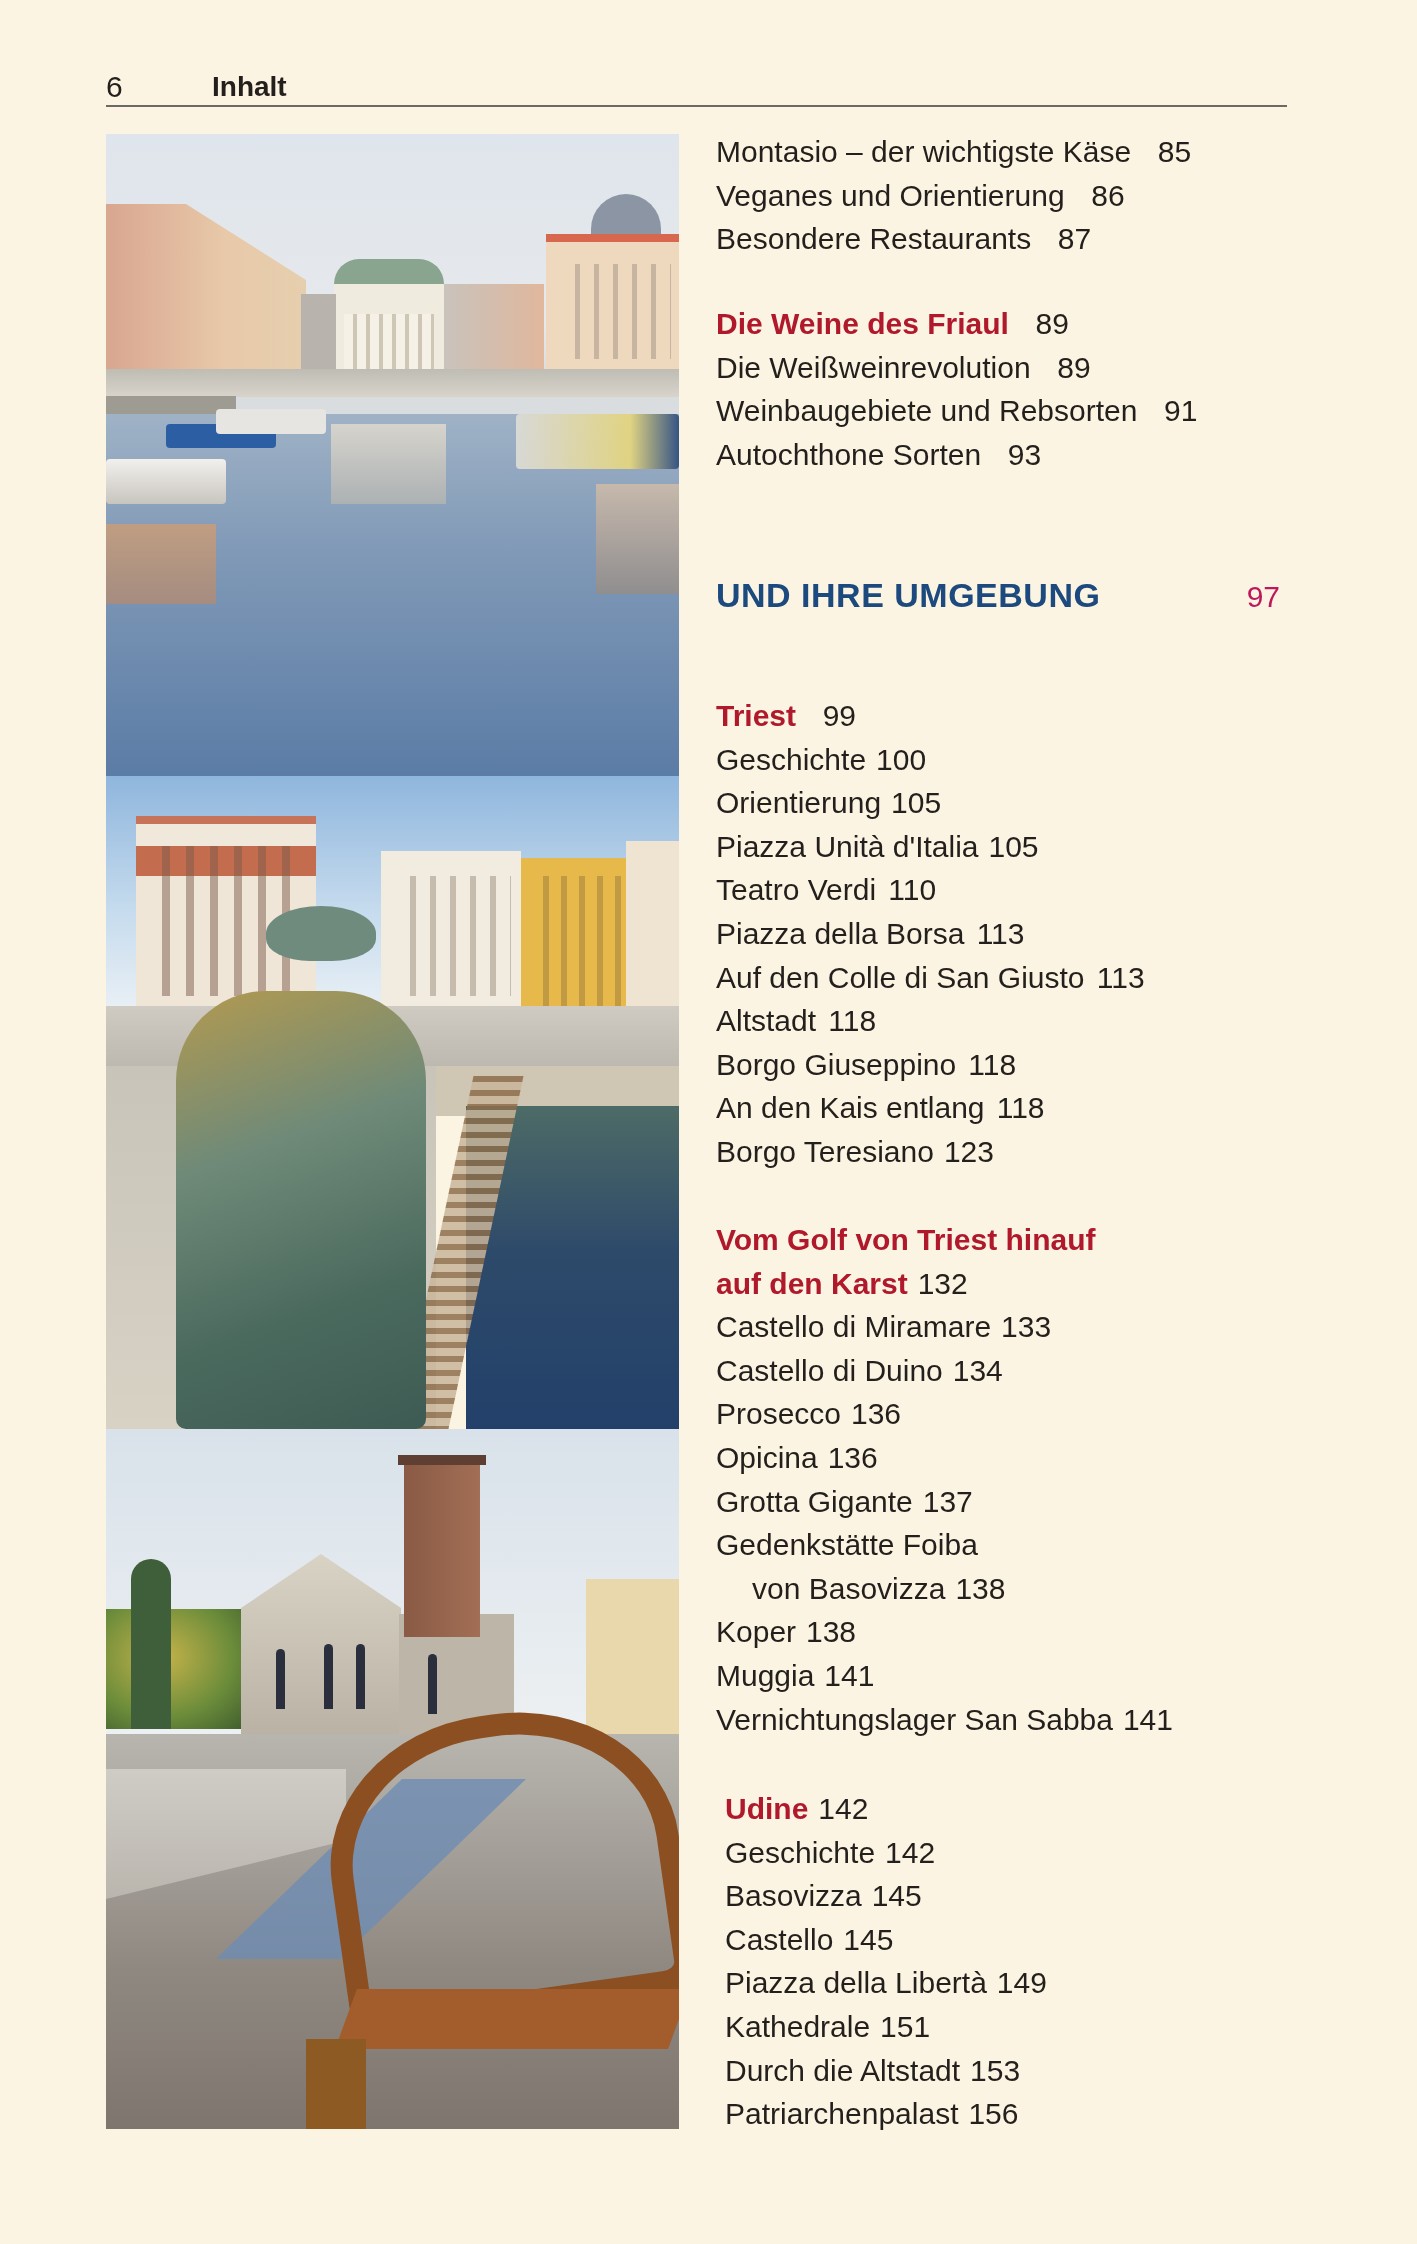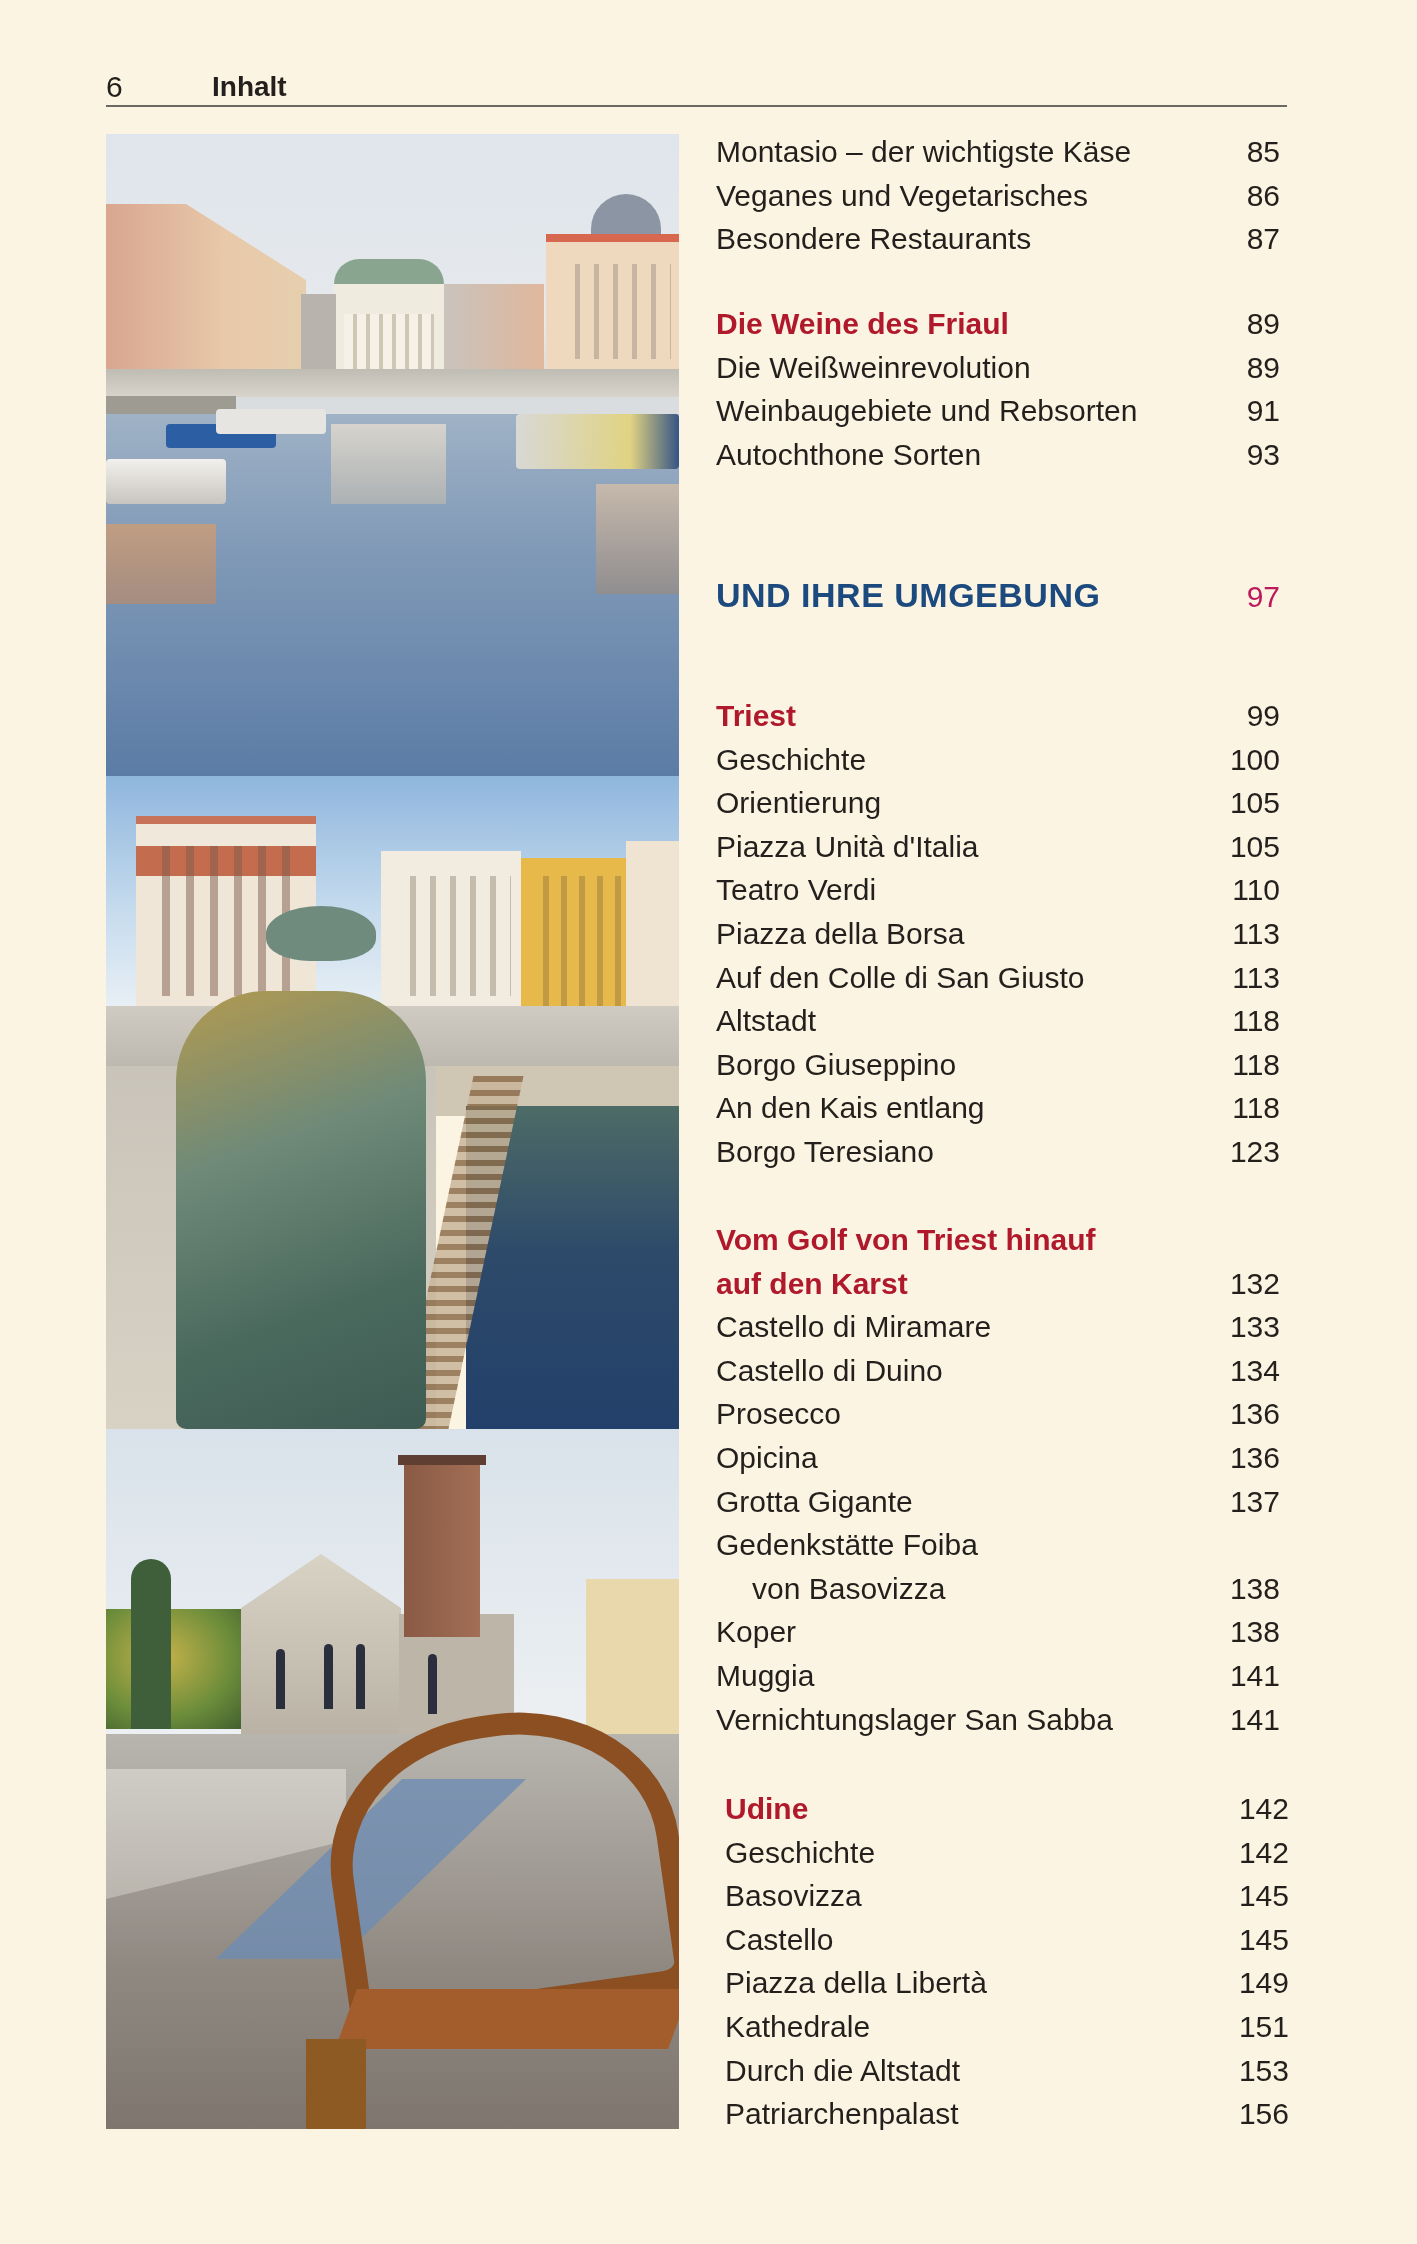--- a/index.html
+++ b/index.html
@@ -35,7 +35,7 @@
   
   .toc-block { position: absolute; left: 716px; width: 564px; }
   .toc-row {
-    display: flex; justify-content: space-between; align-items: baseline;
+    display: flex; justify-content: flex-start; align-items: baseline;
     height: 43.6px; line-height: 43.6px;
     font-family: "Liberation Sans", sans-serif; font-size: 30px;
     color: #231f1c; white-space: nowrap;

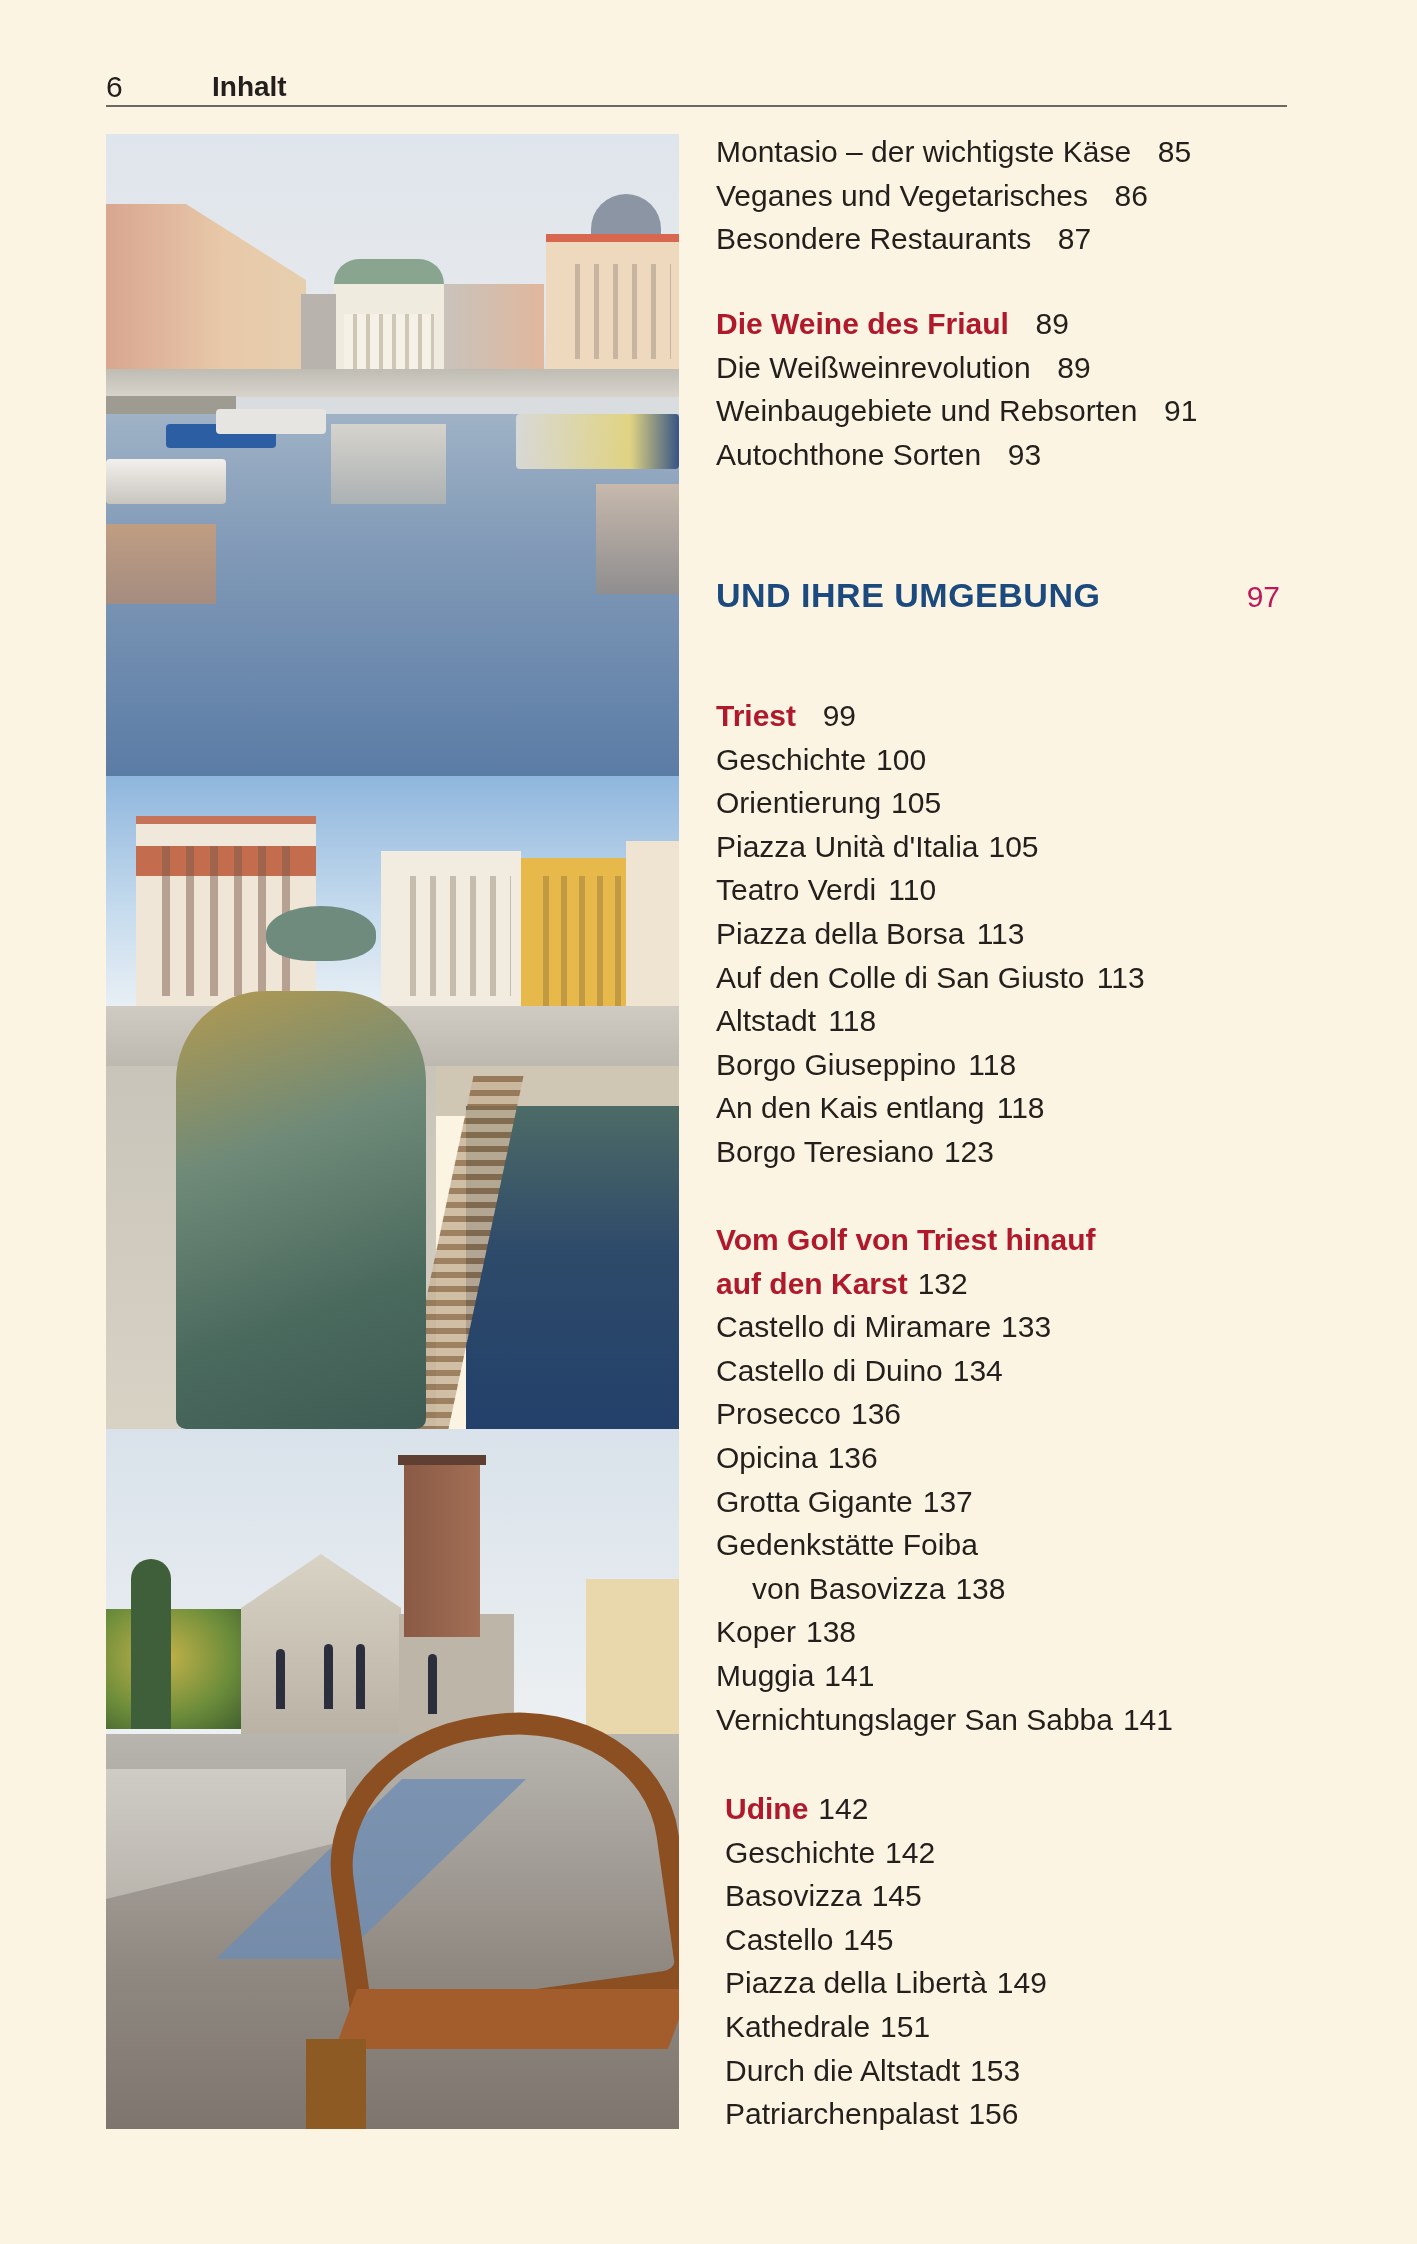--- a/index.html
+++ b/index.html
@@ -147,7 +147,7 @@
       <span class="pg">85</span>
     </div>
   <div class="toc-row">
-      <span class="lbl">Veganes und Vegetarisches</span>
+      <span class="lbl">Veganes und Orientierung</span>
       <span class="pg">86</span>
     </div>
   <div class="toc-row">

